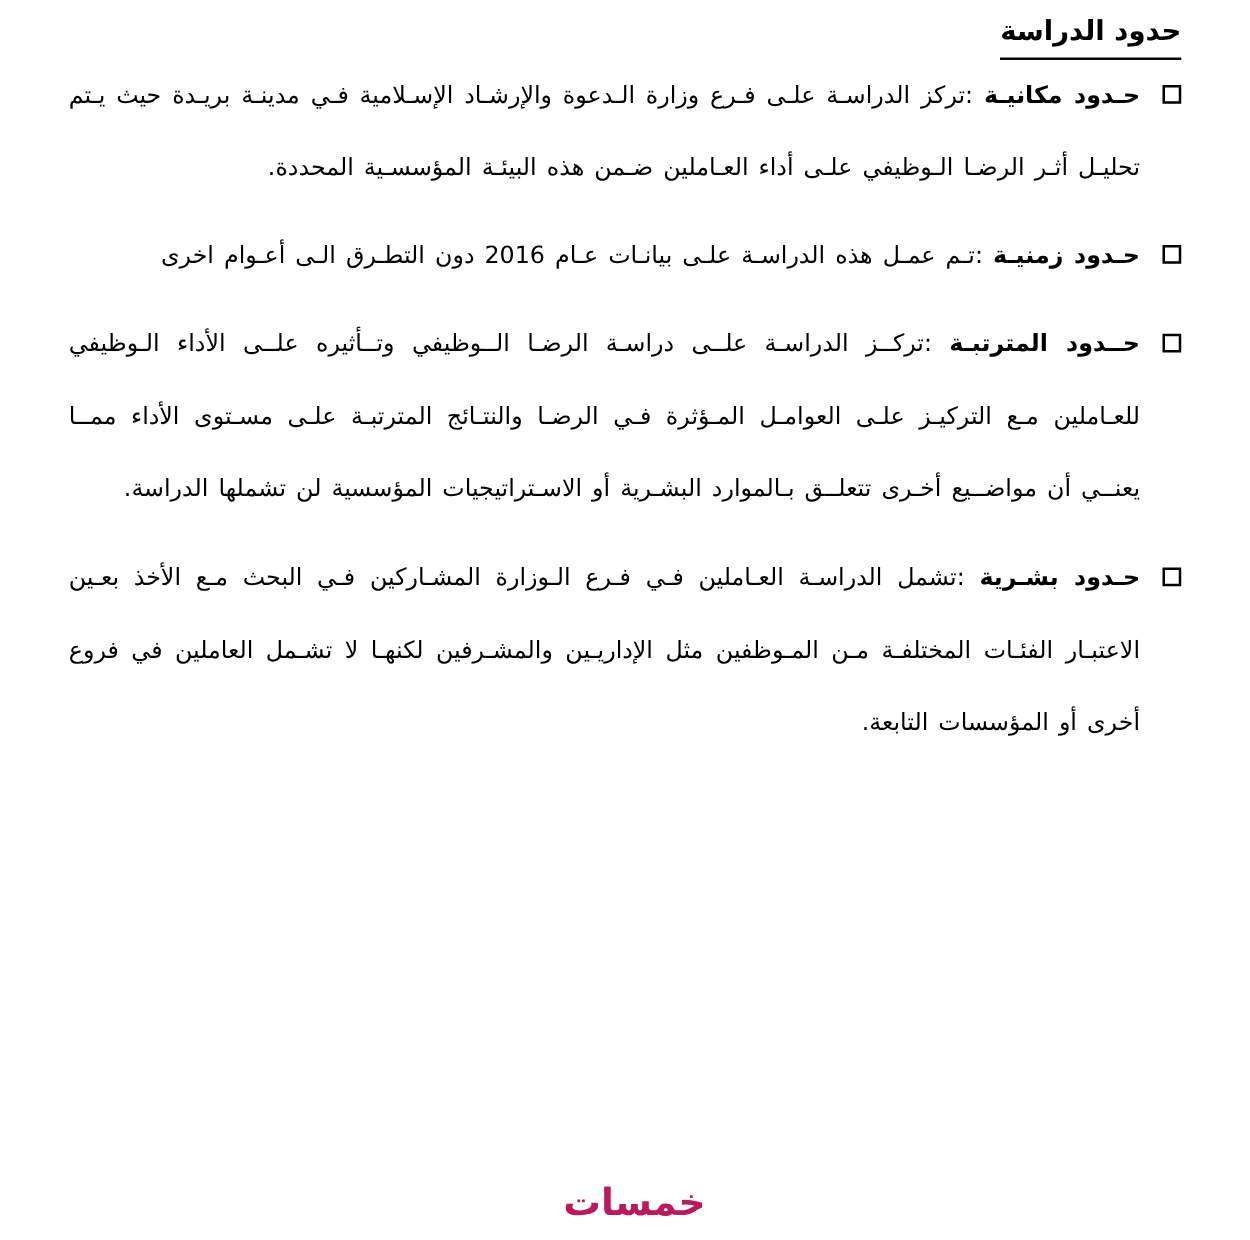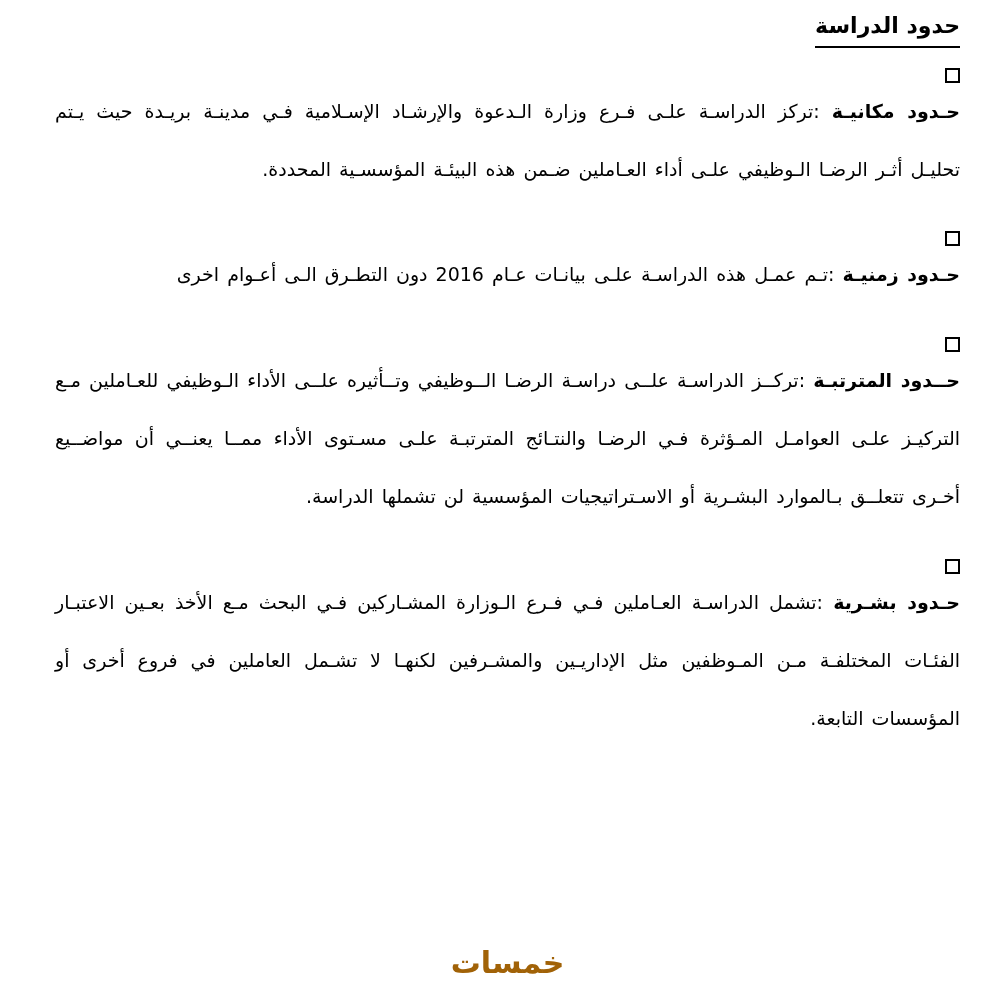--- a/index.html
+++ b/index.html
@@ -20,7 +20,7 @@
     position: relative;
     width: 1000px;
     height: 992px;
-    padding: 12px 40px 0 55px;
+    padding: 12px 55px 0 55px;
   }
   .doc-title {
     display: inline-block;

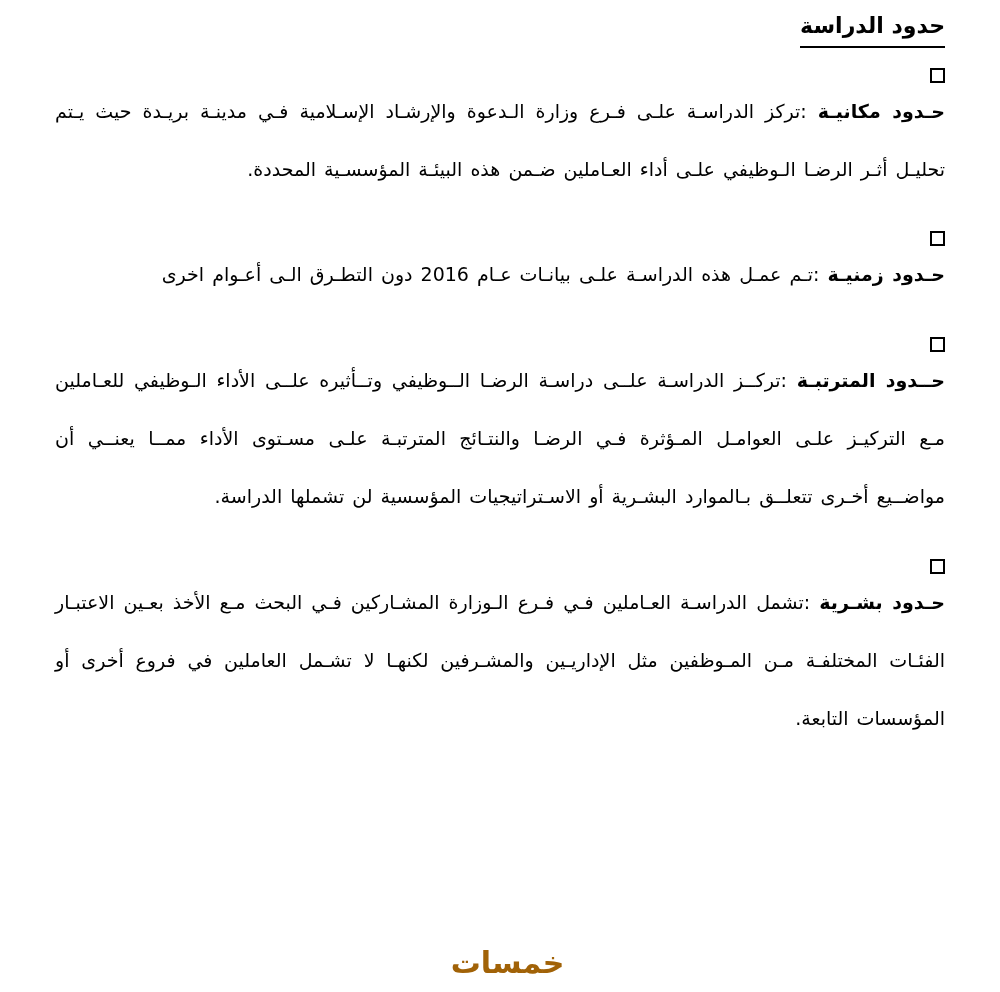--- a/index.html
+++ b/index.html
@@ -43,8 +43,8 @@
   .bullet-item {
     display: flex;
     align-items: flex-start;
+    gap: 18px;
     margin-bottom: 13px;
-    flex-direction: column;
   }
   .bullet-square {
     flex: 0 0 auto;

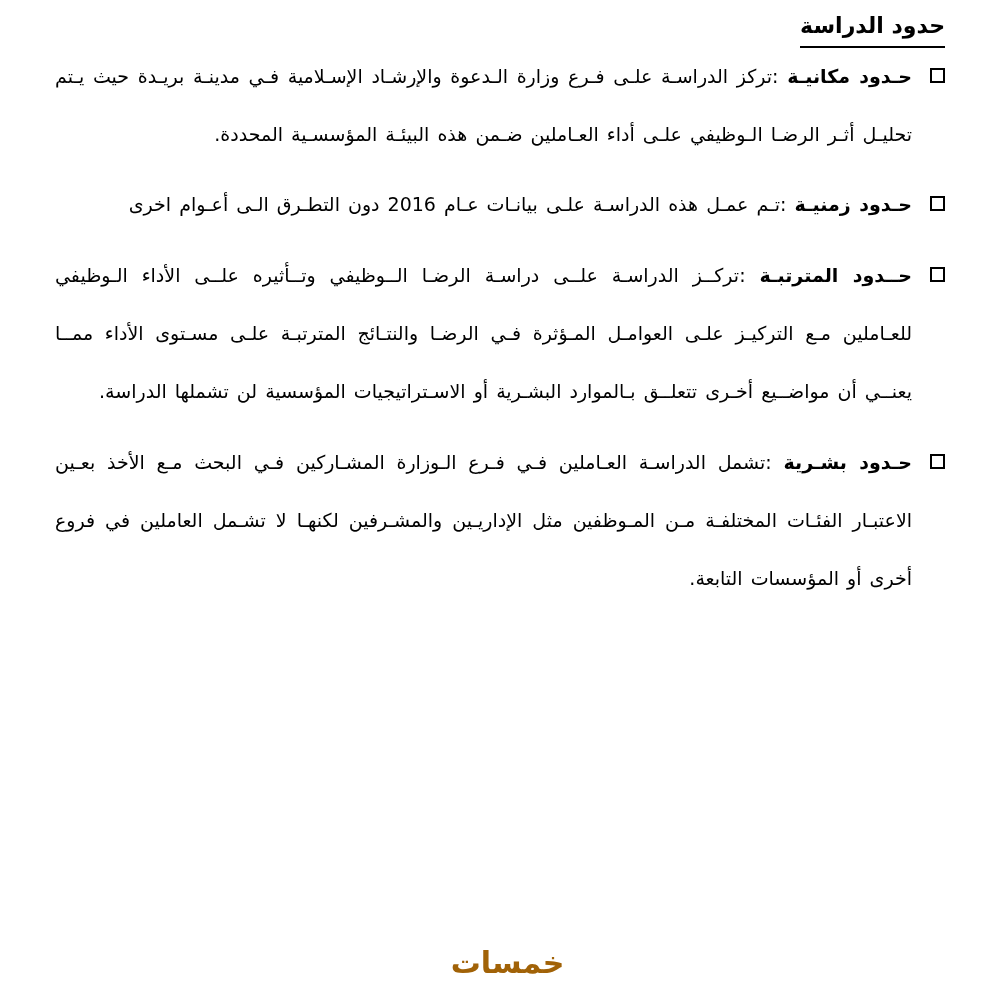--- a/index.html
+++ b/index.html
@@ -74,7 +74,7 @@
     text-align: center;
     font-size: 30px;
     font-weight: bold;
-    color: #a16207;
+    color: #be185d;
     letter-spacing: 1px;
     user-select: none;
   }

